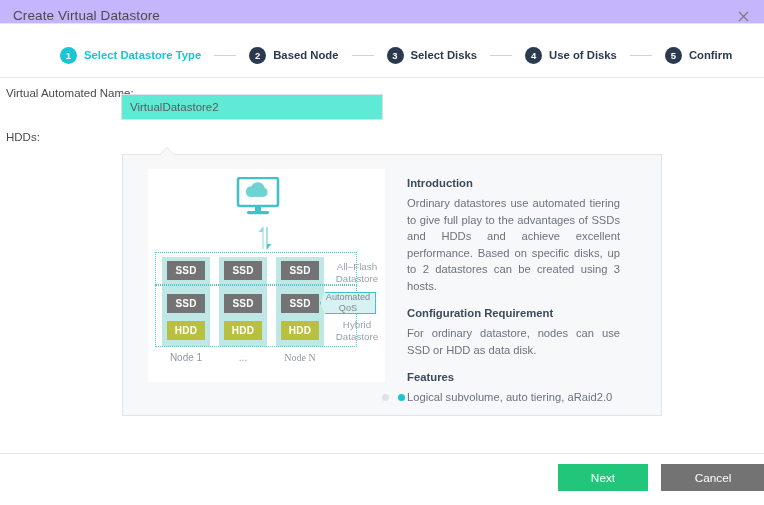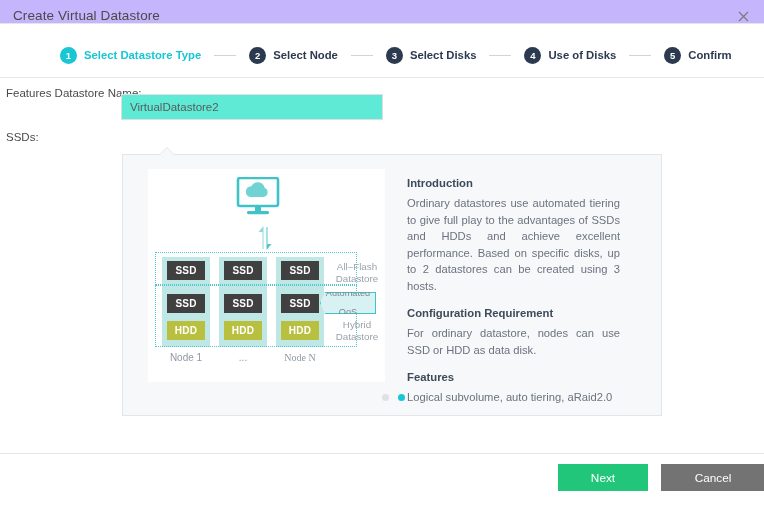--- a/index.html
+++ b/index.html
@@ -248,7 +248,7 @@
     <div class="step-sep"></div>
     <div class="step">
       <div class="step-num">2</div>
-      <div class="step-label">Select Node</div>
+      <div class="step-label">Based Node</div>
     </div>
     <div class="step-sep"></div>
     <div class="step">

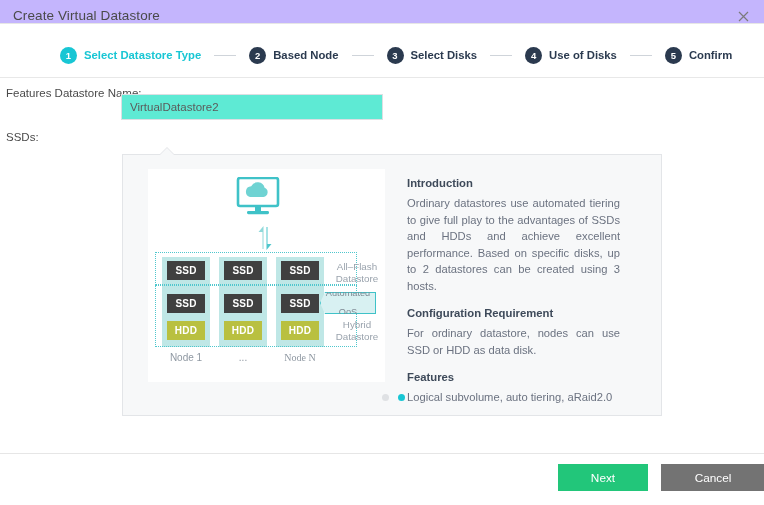--- a/index.html
+++ b/index.html
@@ -269,7 +269,7 @@
 
   <div class="form-area">
     <div class="row">
-      <div class="row-label">Features Datastore Name:</div>
+      <div class="row-label">Virtual Automated Name:</div>
       <input class="name-input" type="text" value="VirtualDatastore2" style="">
     </div>
   </div>

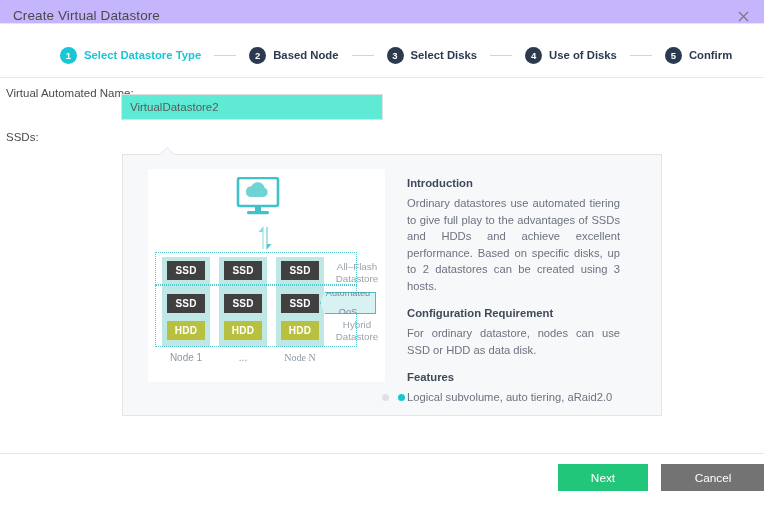--- a/index.html
+++ b/index.html
@@ -275,7 +275,7 @@
   </div>
 
   <div class="type-row">
-    <div class="row-label">SSDs:</div>
+    <div class="row-label">HDDs:</div>
   </div>
 
   <div class="caret-border"></div>

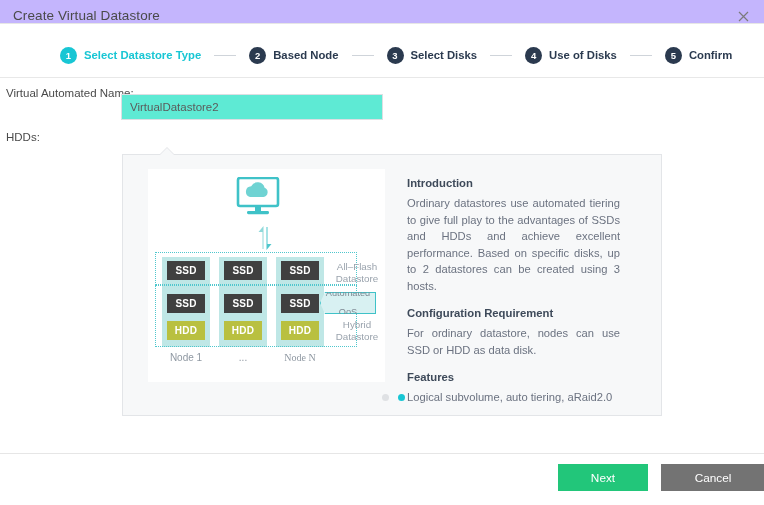--- a/index.html
+++ b/index.html
@@ -173,7 +173,7 @@
     font-size: 10px; font-weight: bold; color: #ffffff;
     letter-spacing: .2px;
   }
-  .disk.ssd { background: #404040; }
+  .disk.ssd { background: #737373; }
   .disk.hdd { background: #b9c040; }
 
   .group-box {

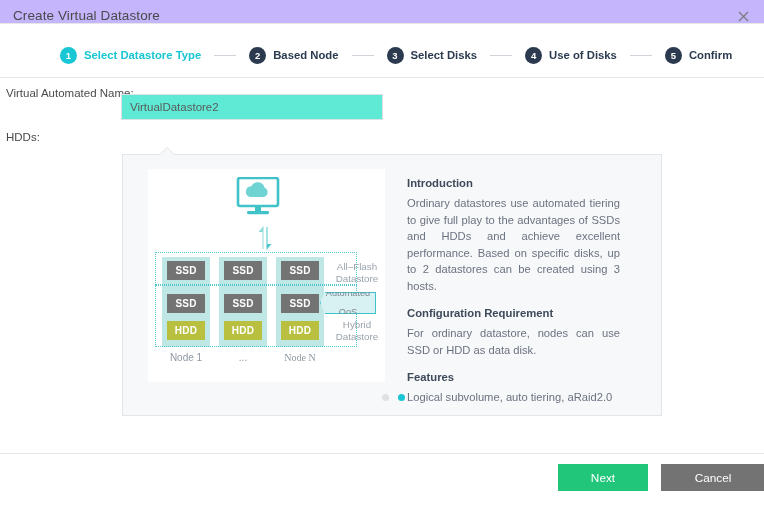--- a/index.html
+++ b/index.html
@@ -194,7 +194,7 @@
     border: 1.3px solid #3fc2c8;
     background: #d8f1f2;
     display: flex; align-items: center; justify-content: center;
-    font-size: 9.2px; color: #7f8a94; line-height: 19px;
+    font-size: 9.2px; color: #7f8a94; line-height: 11px;
     text-align: center;
     clip-path: polygon(9% 0, 100% 0, 100% 100%, 9% 100%, 0 50%);
   }

